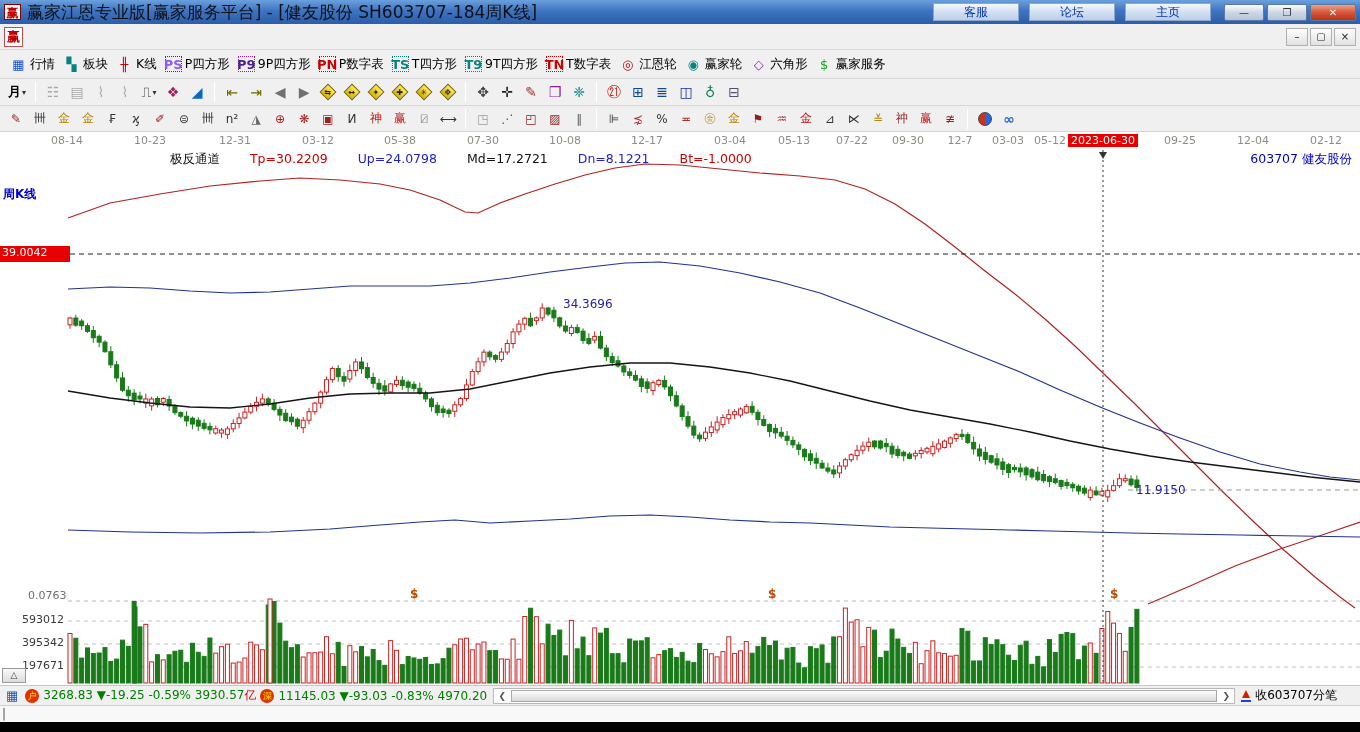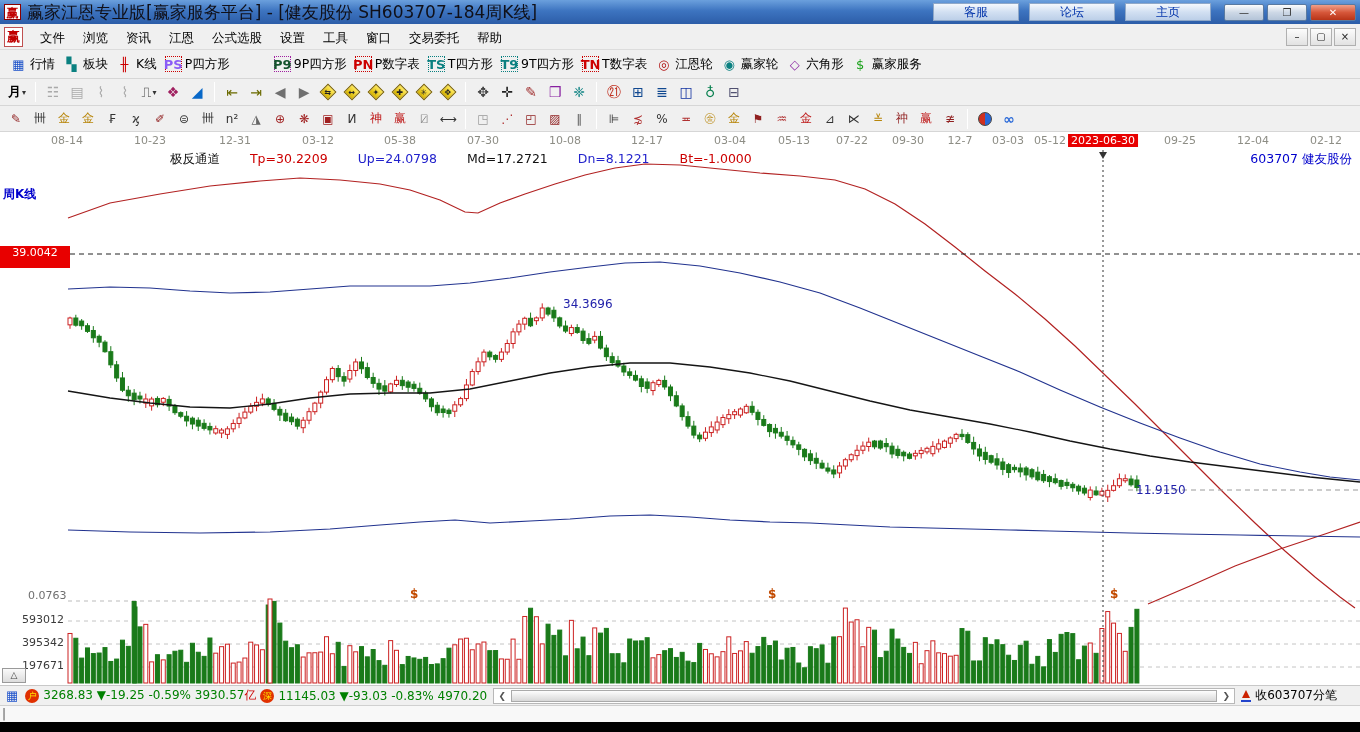--- a/index.html
+++ b/index.html
@@ -93,7 +93,6 @@
 
   <div class="menubar">
     <span class="mlogo">赢</span>
-    <span id="menu-items"><span class="menu-item">文件</span><span class="menu-item">浏览</span><span class="menu-item">资讯</span><span class="menu-item">江恩</span><span class="menu-item">公式选股</span><span class="menu-item">设置</span><span class="menu-item">工具</span><span class="menu-item">窗口</span><span class="menu-item">交易委托</span><span class="menu-item">帮助</span></span>
     <span class="mdi-btns">
       <span class="mdi-btn">–</span>
       <span class="mdi-btn">▢</span>

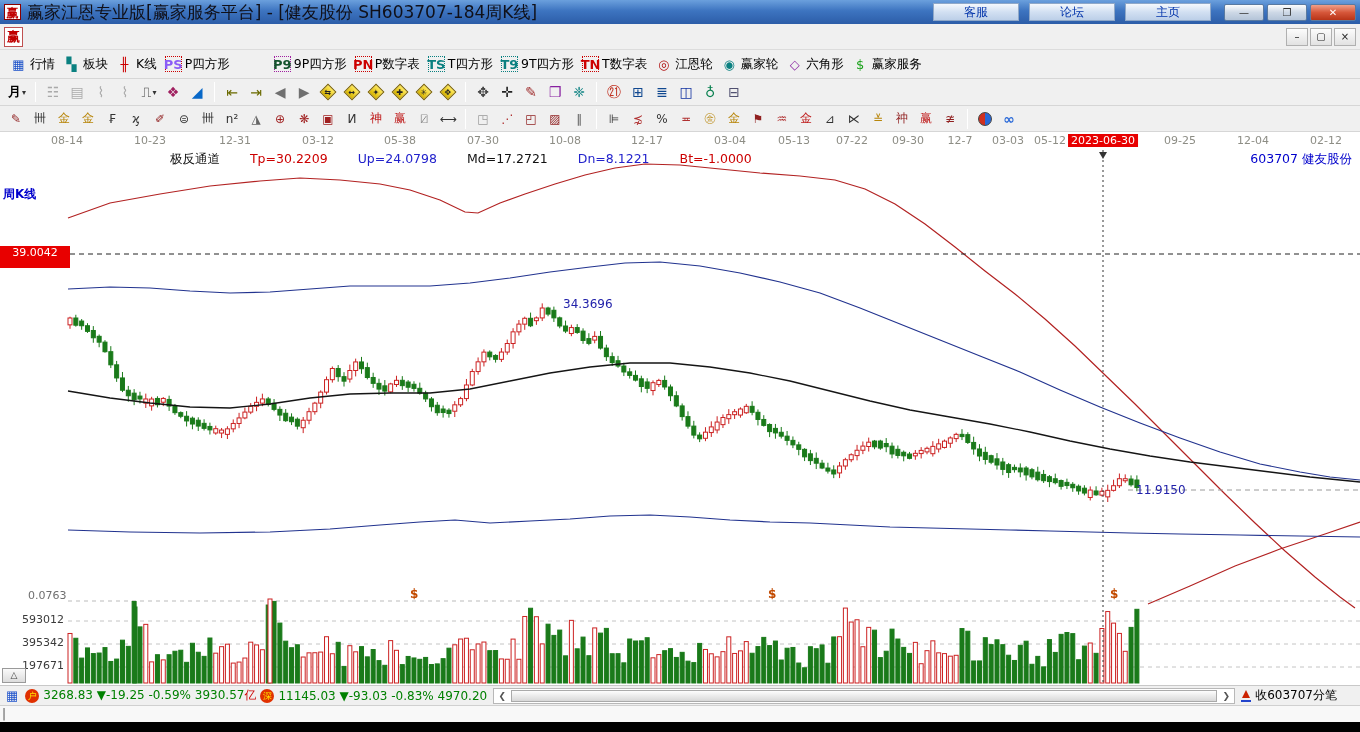--- a/index.html
+++ b/index.html
@@ -118,7 +118,7 @@
         <span>P四方形</span>
       </span>
       <span class="tbtn">
-        <span class="ic icbox" style="color: #14532d; border-color: rgb(160, 32, 160); border-style: dotted; margin-left: 36px;">P9</span>
+        <span class="ic icbox" style="color: #4c1d95; border-color: rgb(160, 32, 160); border-style: dotted;">P9</span>
         <span>9P四方形</span>
       </span>
       <span class="tbtn">

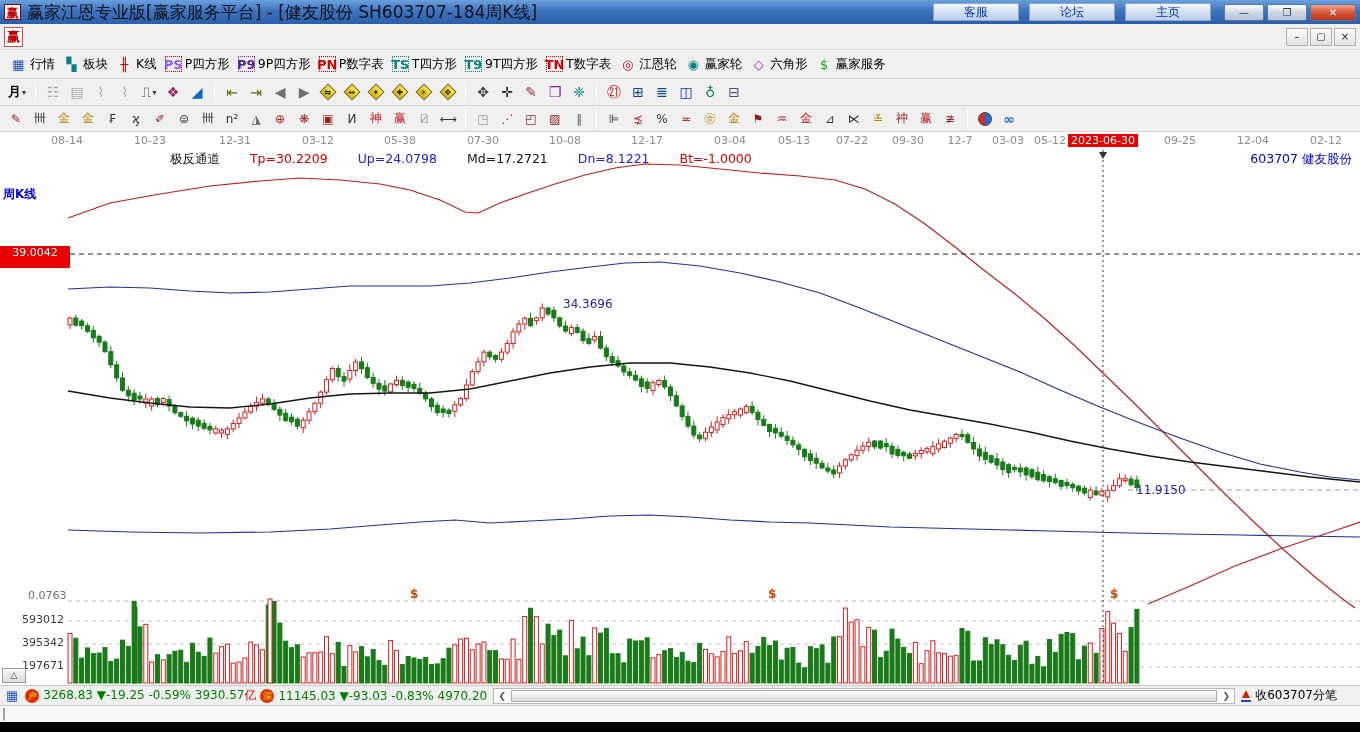--- a/index.html
+++ b/index.html
@@ -49,7 +49,7 @@
   .ind-row { left:170px; top:19px; font-size:12.5px; }
   .ind-row span { margin-right:26px; }
   .stock-label { right:8px; top:19px; color:#0000cc; font-size:12.5px; }
-  .price-tag { left:0; top:114px; width:70px; background:#e80000; color:#fff; font-size:11px; padding:0 2px 9px 2px;text-align:center; }
+  .price-tag { left:0; top:114px; width:70px; background:#e80000; color:#fff; font-size:11px; padding:0 2px 3px 2px; }
   .ann { color:#2222aa; font-size:12px; }
   .graylab { color:#6f6f6f; font-size:11px; }
   .vollab { color:#3a3a3a; font-size:11px; }

